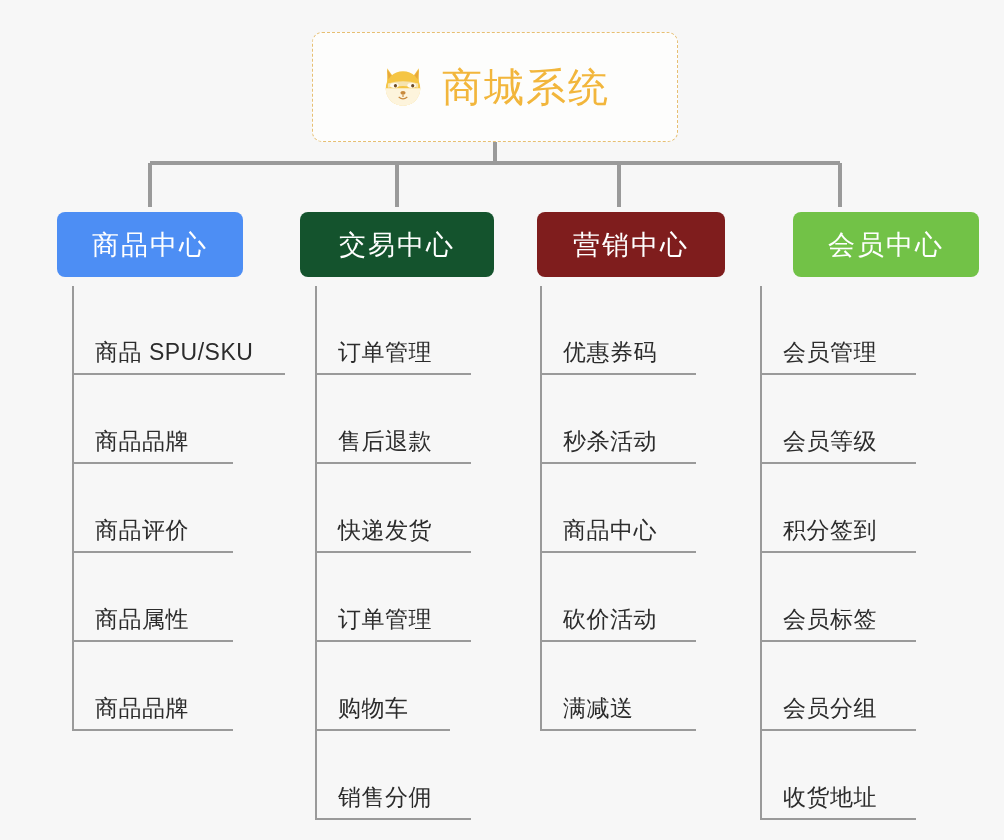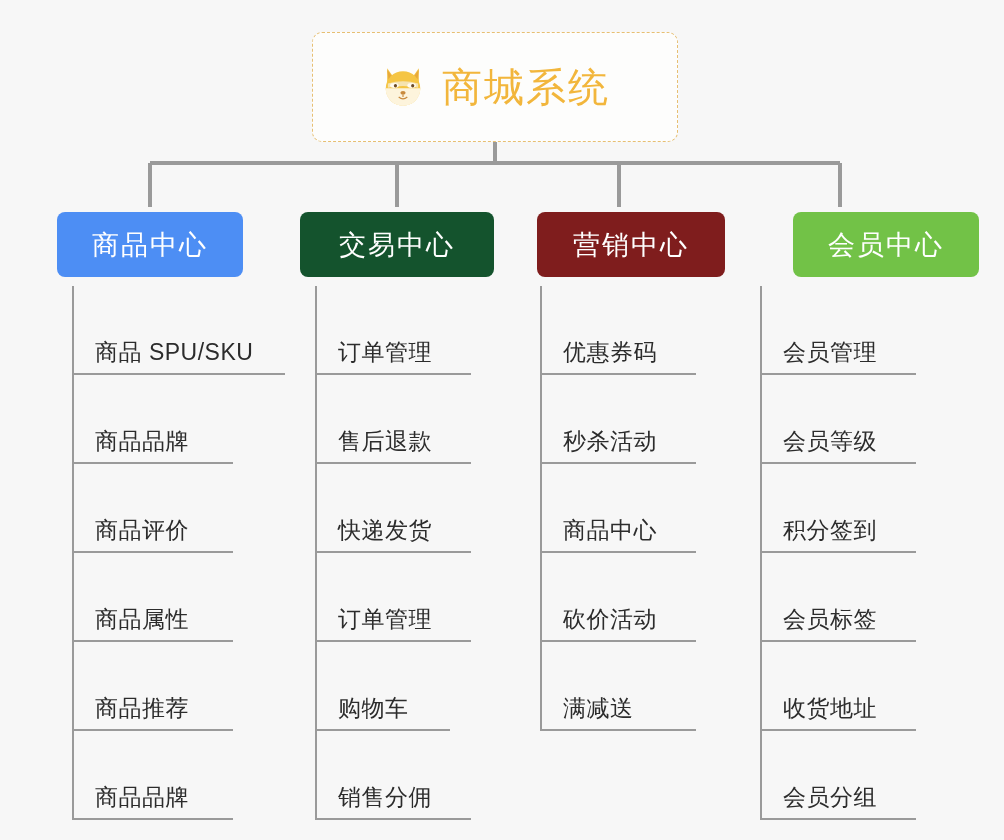--- a/index.html
+++ b/index.html
@@ -196,9 +196,6 @@
           <span class="leaf-label">商品属性</span>
         </div>
       <div class="leaf-item">
-          <span class="leaf-label">商品推荐</span>
-        </div>
-      <div class="leaf-item">
           <span class="leaf-label">商品品牌</span>
         </div>
     </div>

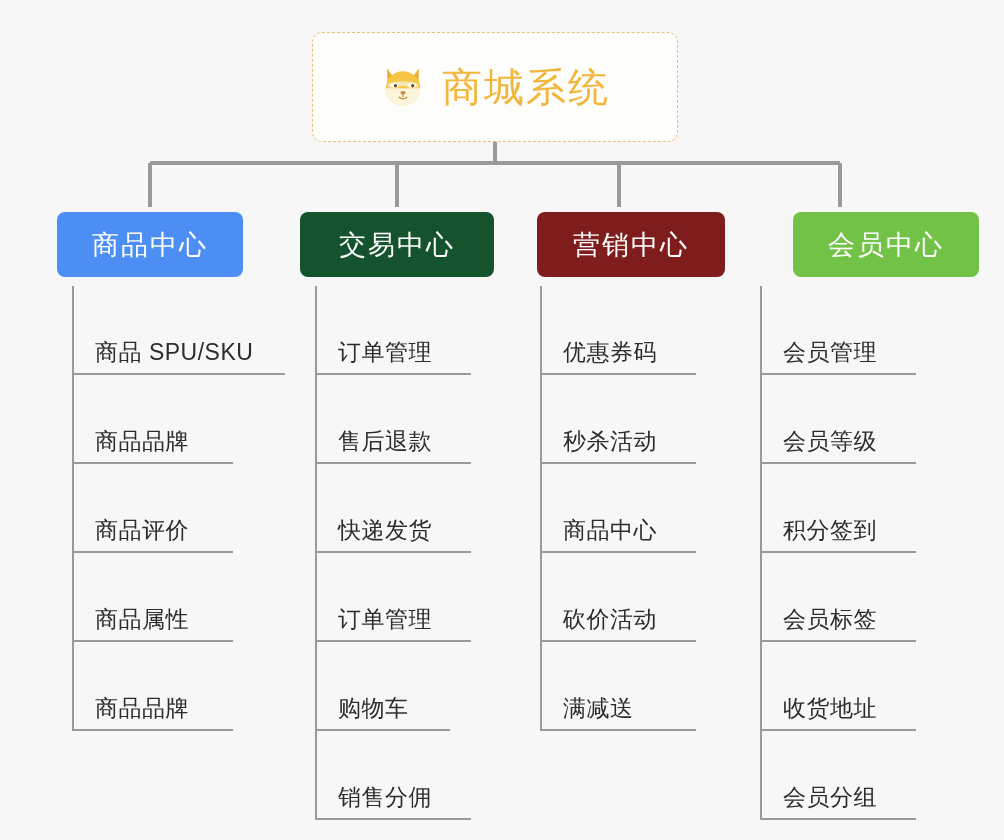--- a/index.html
+++ b/index.html
@@ -271,11 +271,11 @@
           <span class="leaf-label">会员标签</span>
         </div>
       <div class="leaf-item">
+          <span class="leaf-label">会员分组</span>
+        </div>
+      <div class="leaf-item">
           <span class="leaf-label">收货地址</span>
         </div>
-      <div class="leaf-item">
-          <span class="leaf-label">会员分组</span>
-        </div>
     </div>
   </div>
 

